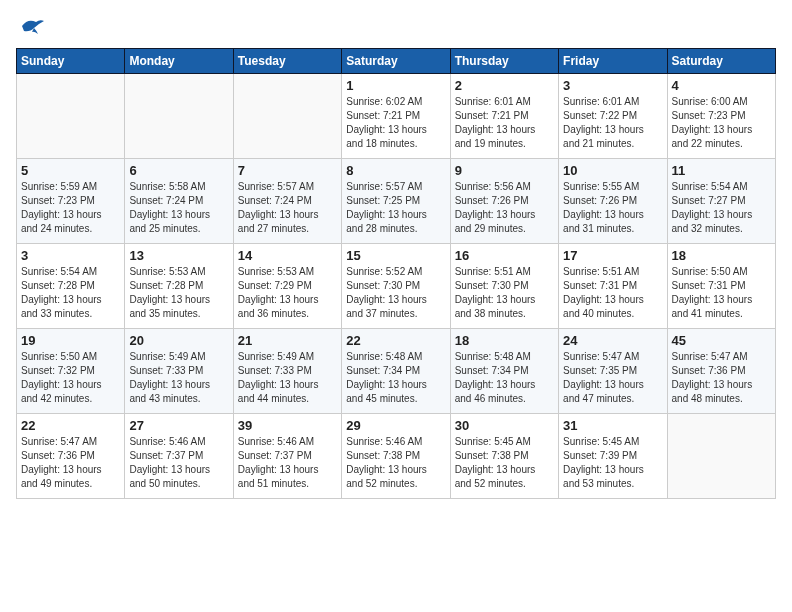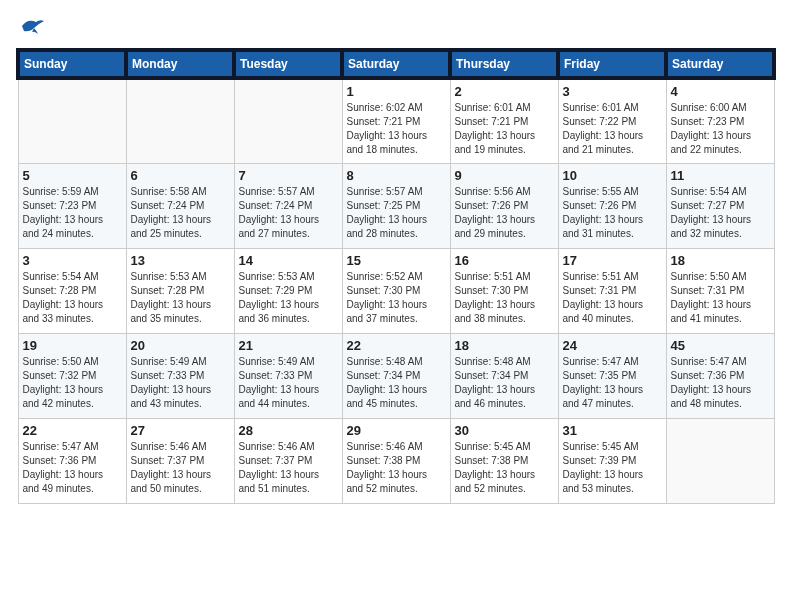--- a/index.html
+++ b/index.html
@@ -65,7 +65,7 @@
       font-weight: bold;
       padding: 5px 4px;
       text-align: left;
-      border: 4px solid #0f172a;
+      border: 1px solid #0f172a;
     }
     .calendar-table tbody tr td {
       border: 1px solid #ccc;

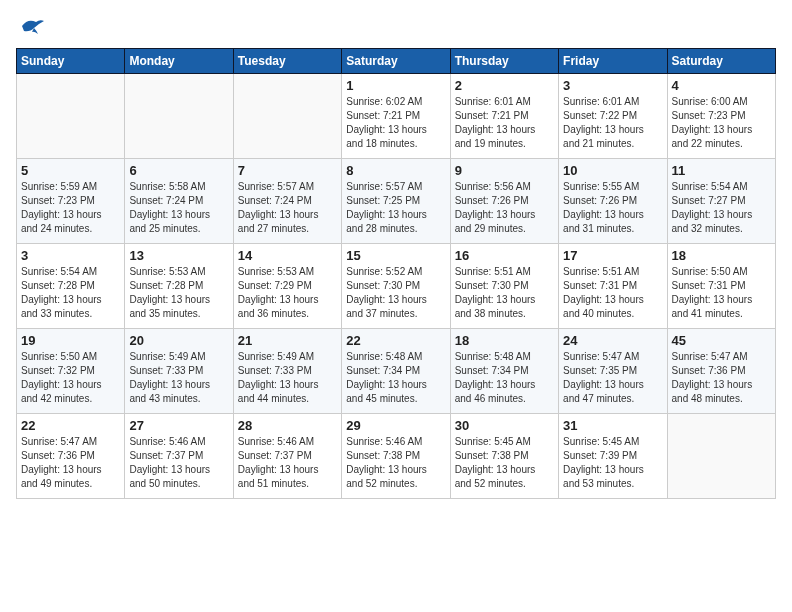--- a/index.html
+++ b/index.html
@@ -249,7 +249,7 @@
           <div class="day-info">Sunrise: 5:46 AM<br>Sunset: 7:37 PM<br>Daylight: 13 hours and 50 minutes.</div>
         </td>
         <td>
-          <span class="day-number">28</span>
+          <span class="day-number">39</span>
           <div class="day-info">Sunrise: 5:46 AM<br>Sunset: 7:37 PM<br>Daylight: 13 hours and 51 minutes.</div>
         </td>
         <td>

